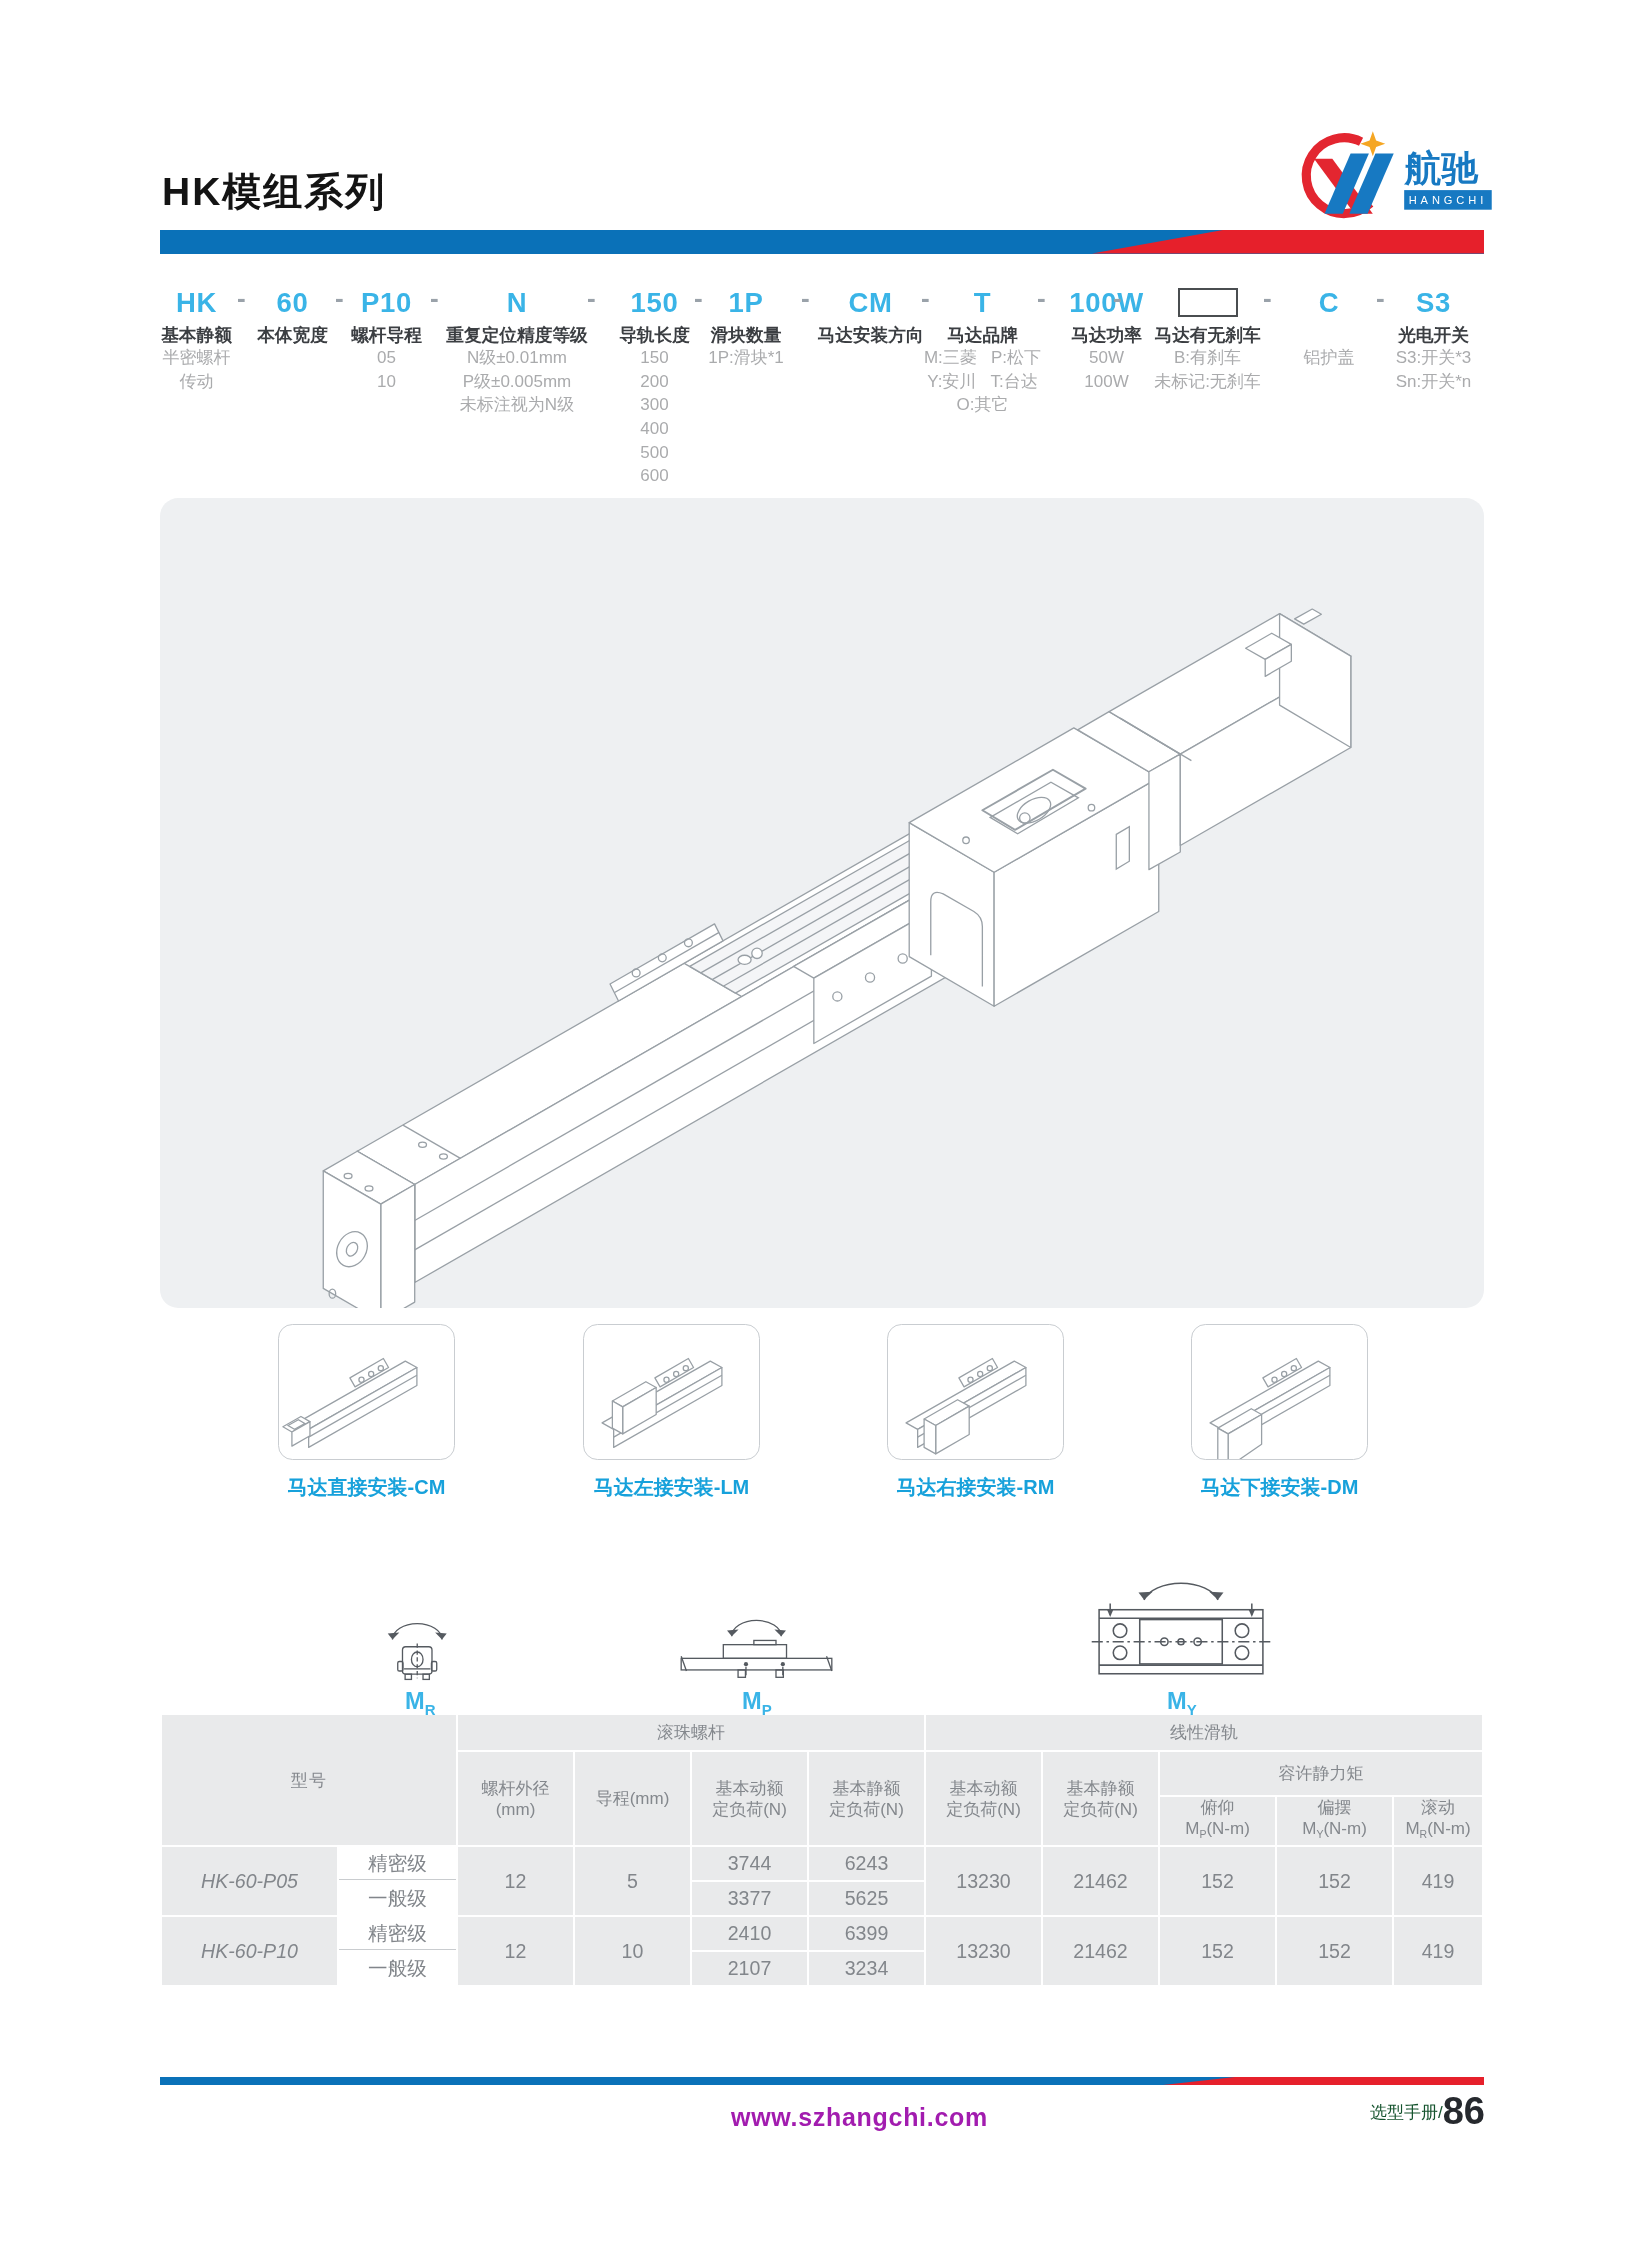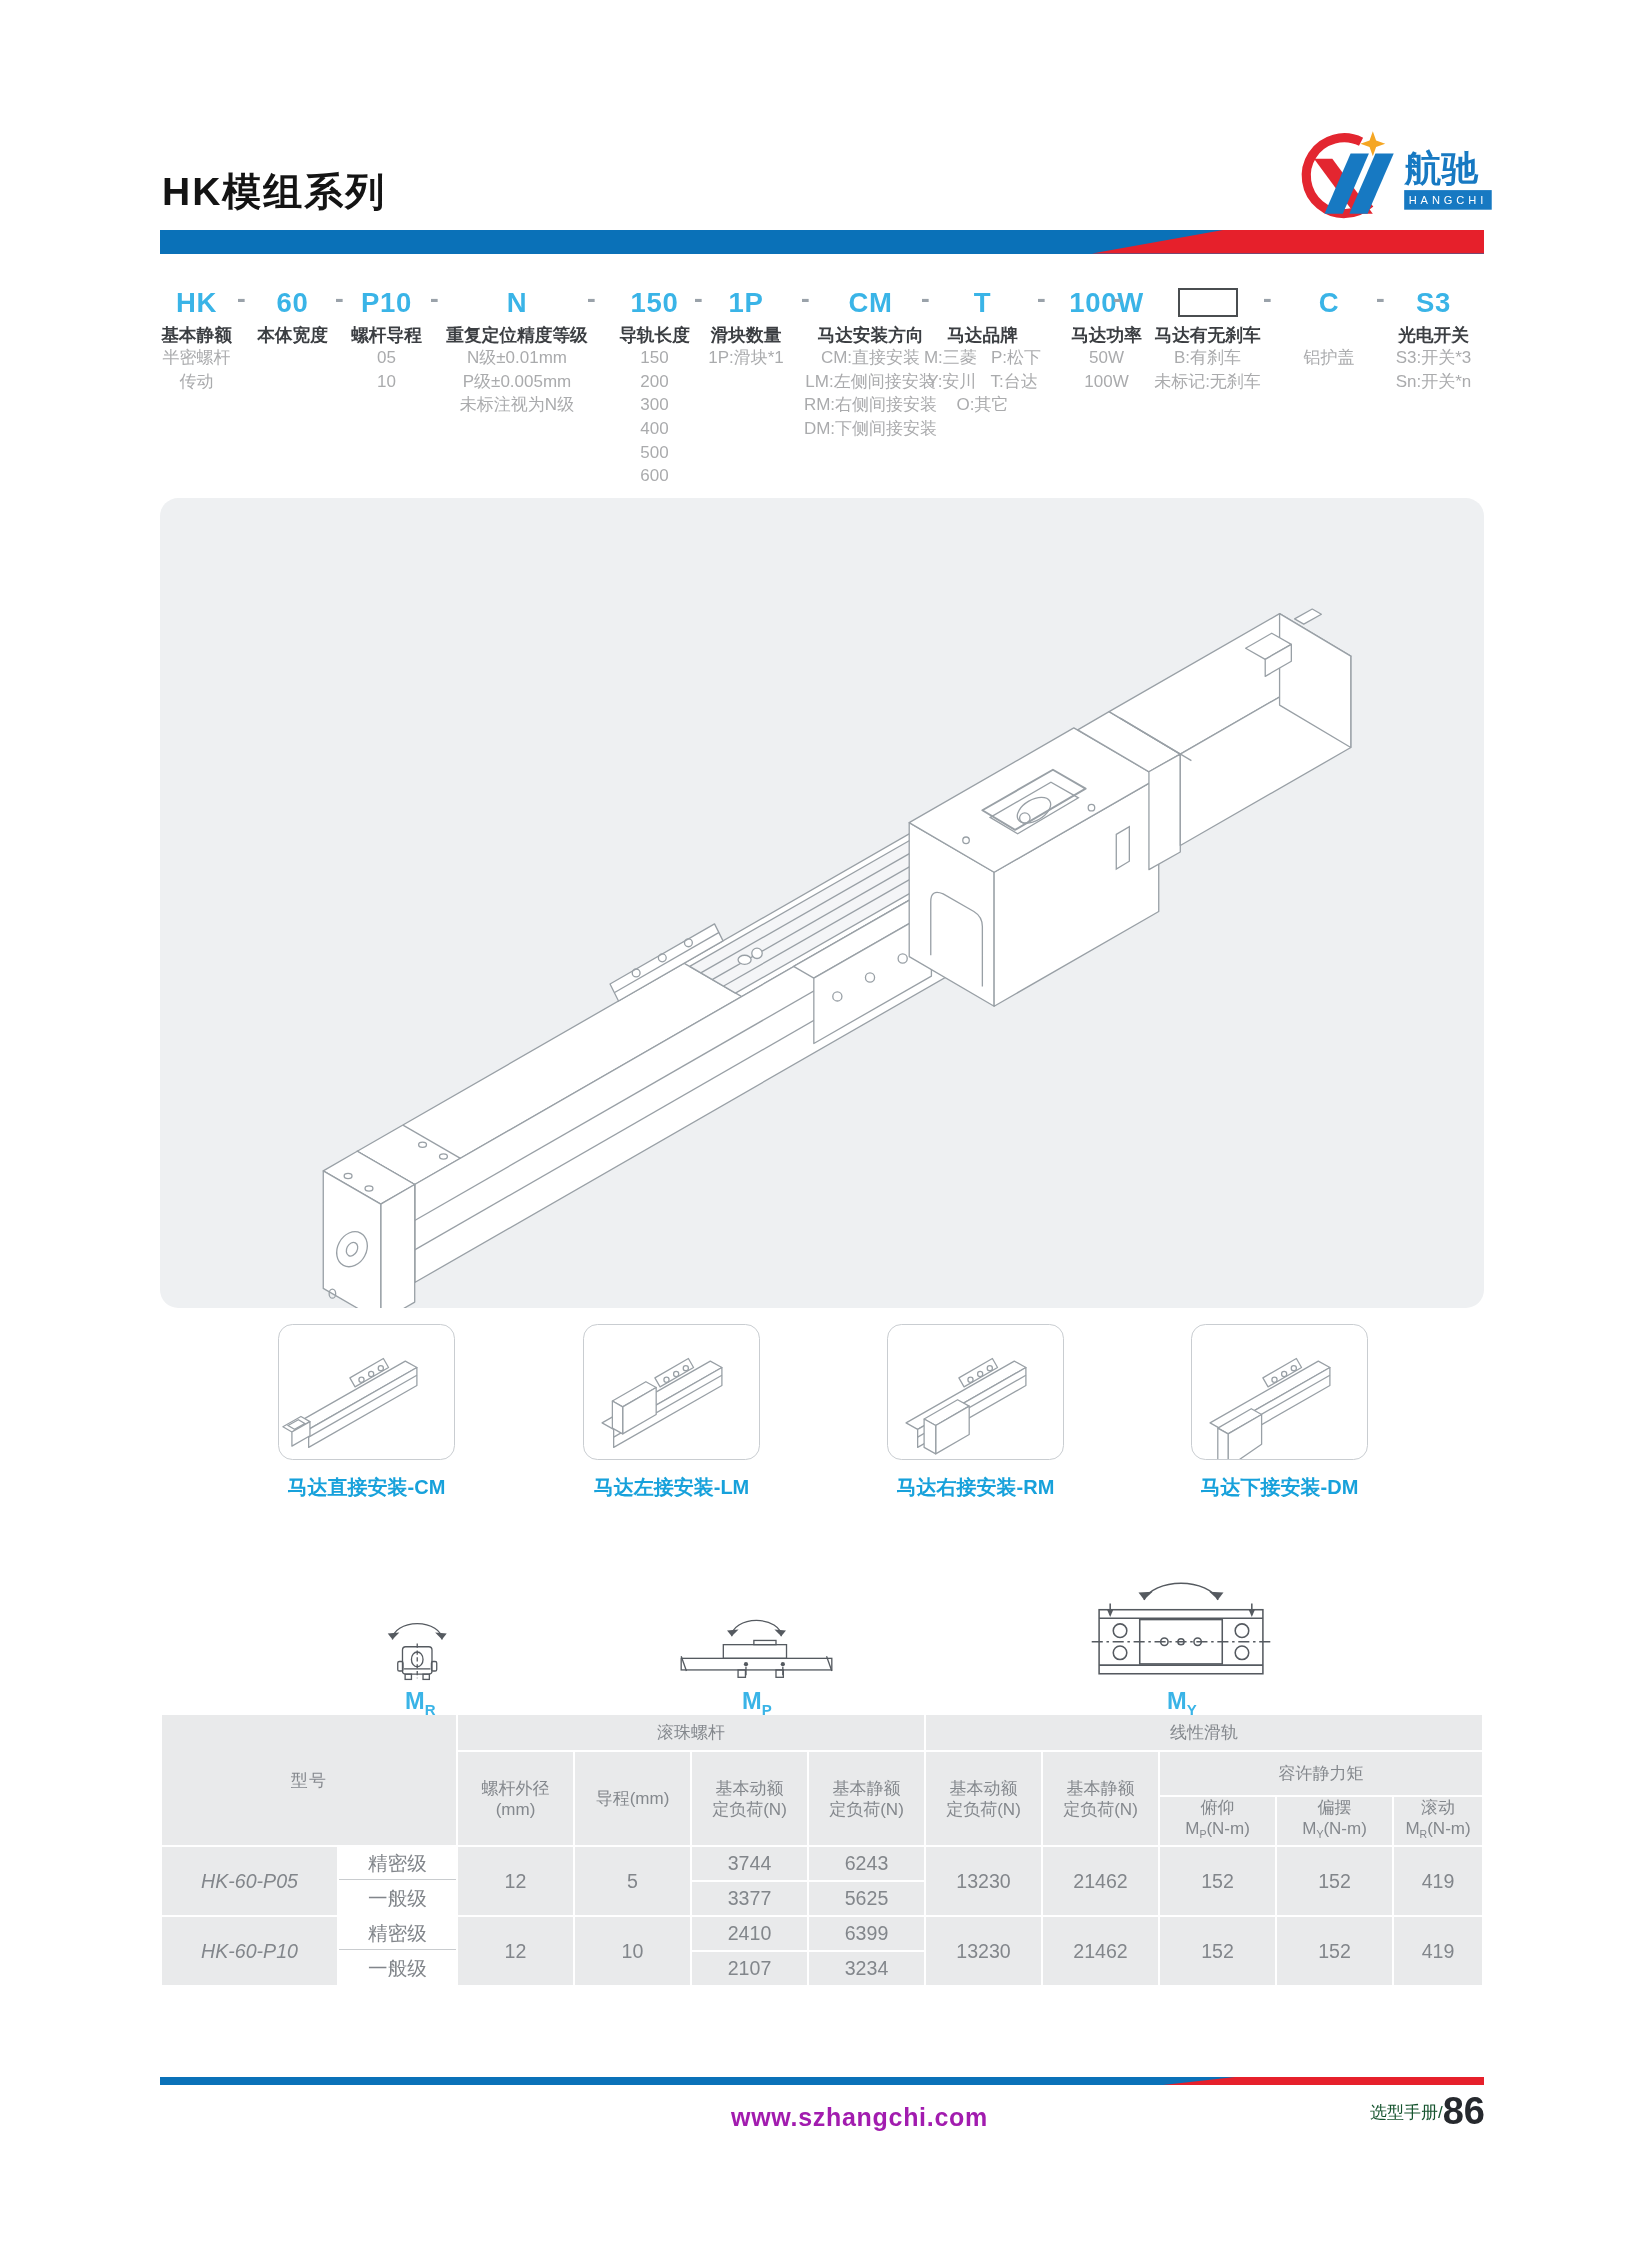--- a/index.html
+++ b/index.html
@@ -126,7 +126,6 @@
   <div class="seg" style="left:792px;width:157px;">
     <span class="code">CM</span>
     <span class="slabel">马达安装方向</span>
-    <span class="opts"><span class="opt">CM:直接安装</span><span class="opt">LM:左侧间接安装</span><span class="opt">RM:右侧间接安装</span><span class="opt">DM:下侧间接安装</span></span>
   </div>
   <div class="seg" style="left:907px;width:151px;">
     <span class="code">T</span>

